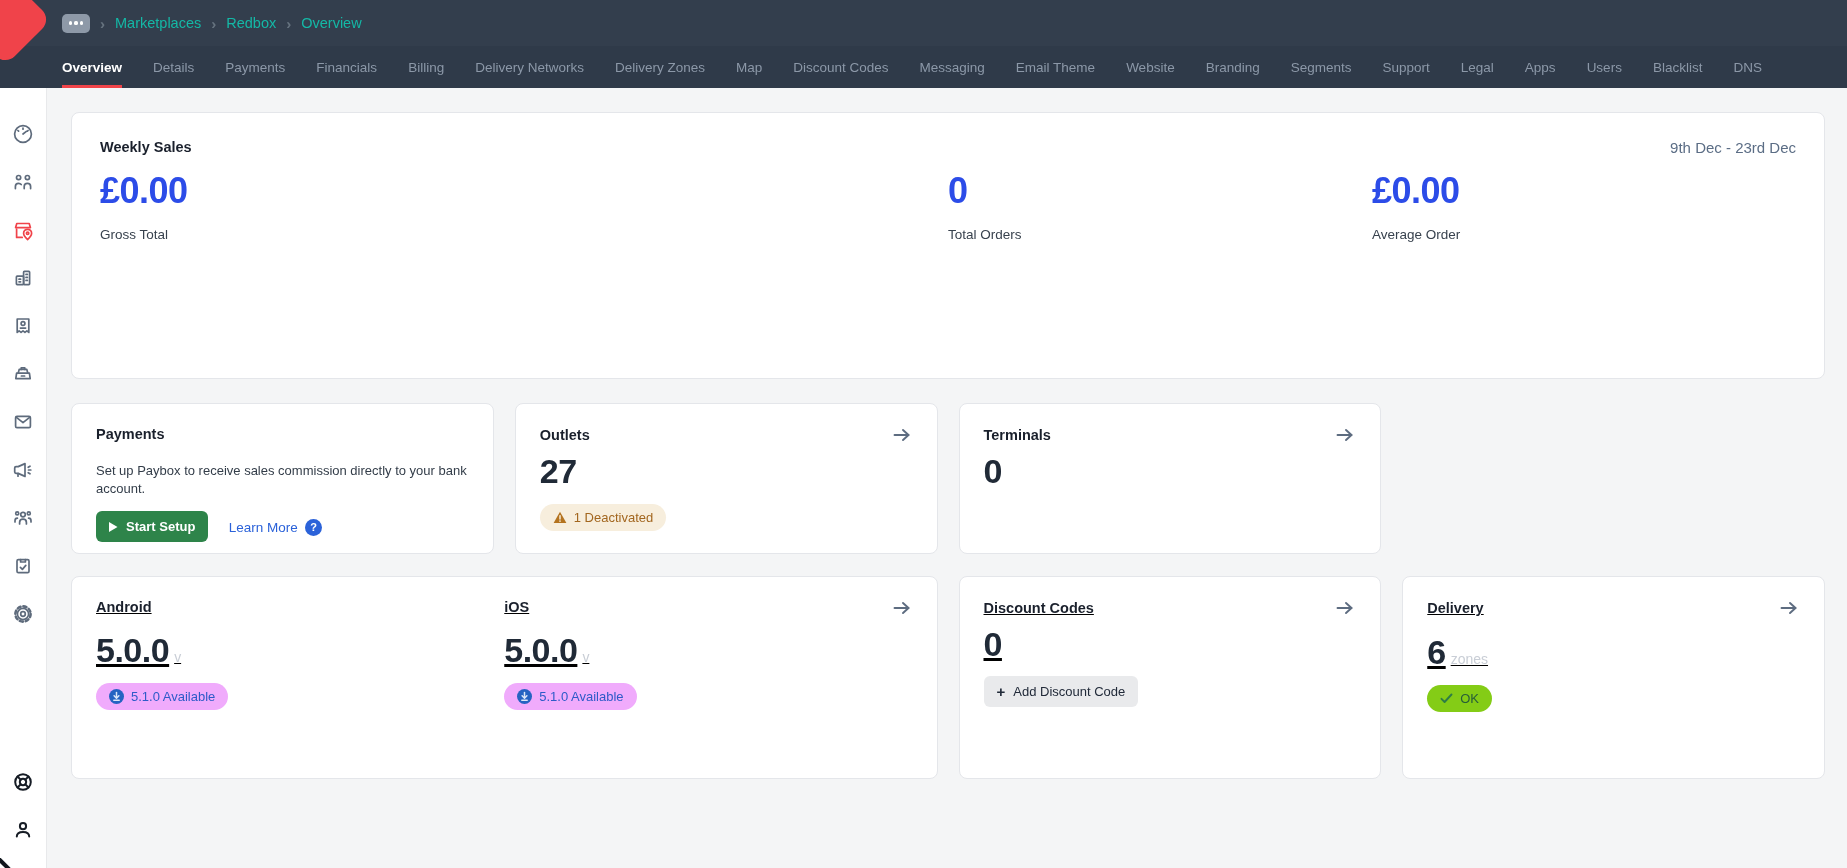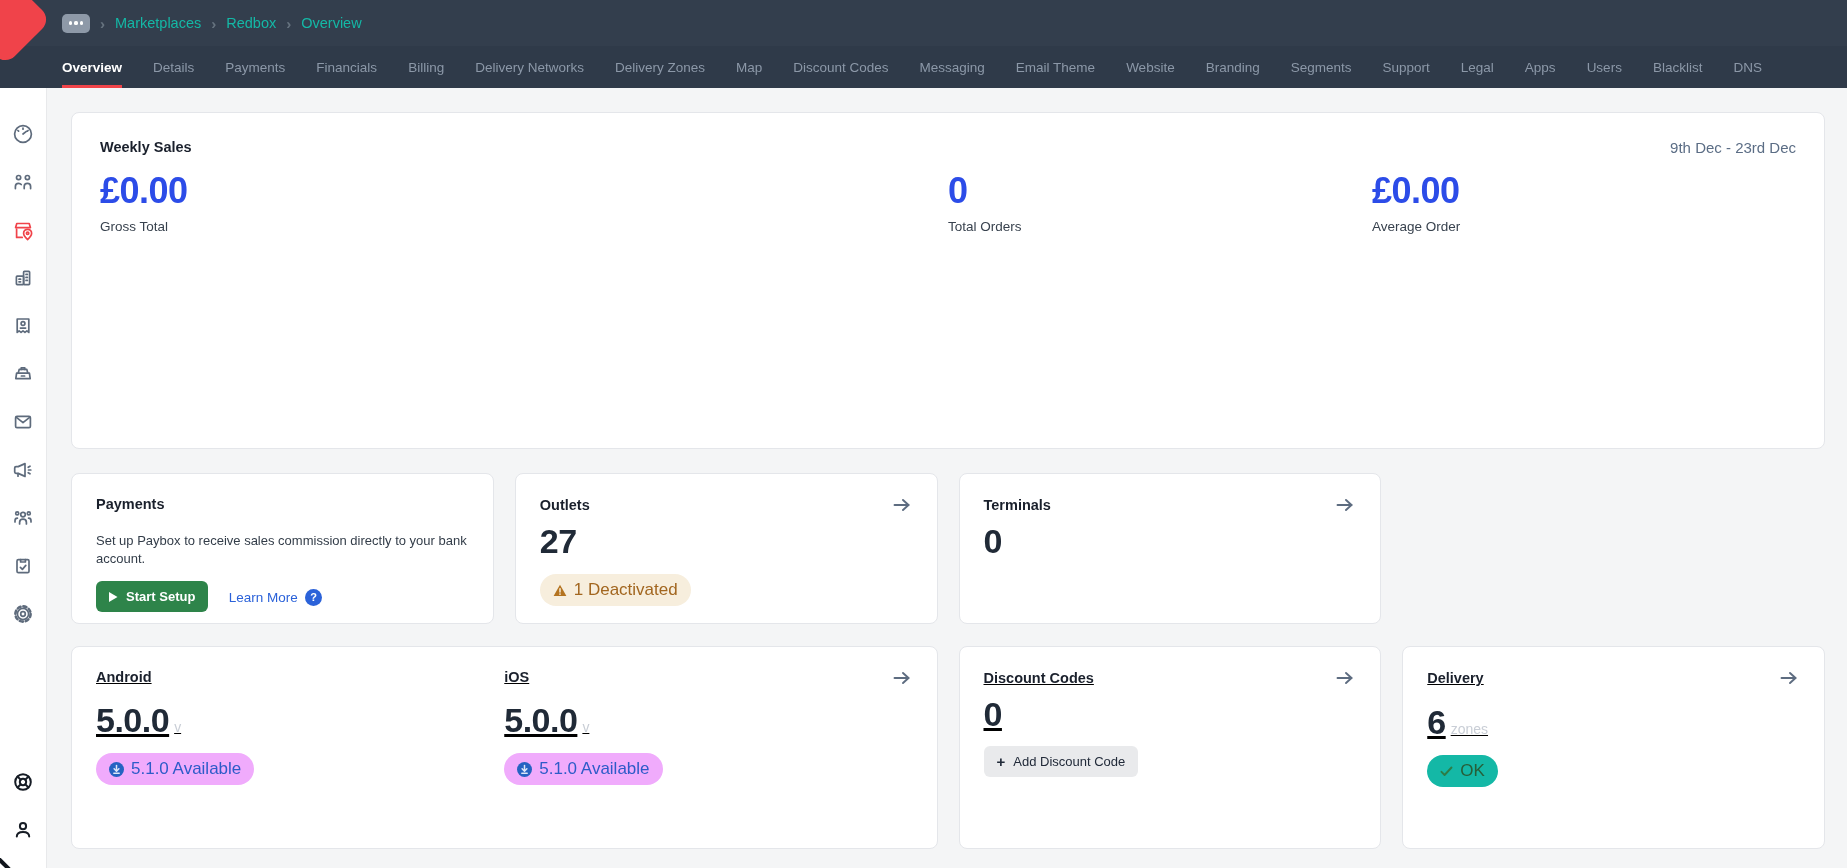--- a/index.html
+++ b/index.html
@@ -40,7 +40,7 @@
   .arrow-btn { background:none; border:none; cursor:pointer; padding:2px; line-height:0; }
 
   
-  .weekly { height:337px; padding:26px 28px; margin-bottom:24px; }
+  .weekly { height:267px; padding:26px 28px; margin-bottom:24px; }
   .weekly-head { display:flex; justify-content:space-between; align-items:flex-start; }
   .date-range { font-size:15px; color:#5b6d85; }
   .stats { display:grid; grid-template-columns:50% 25% 25%; margin-top:14px; }

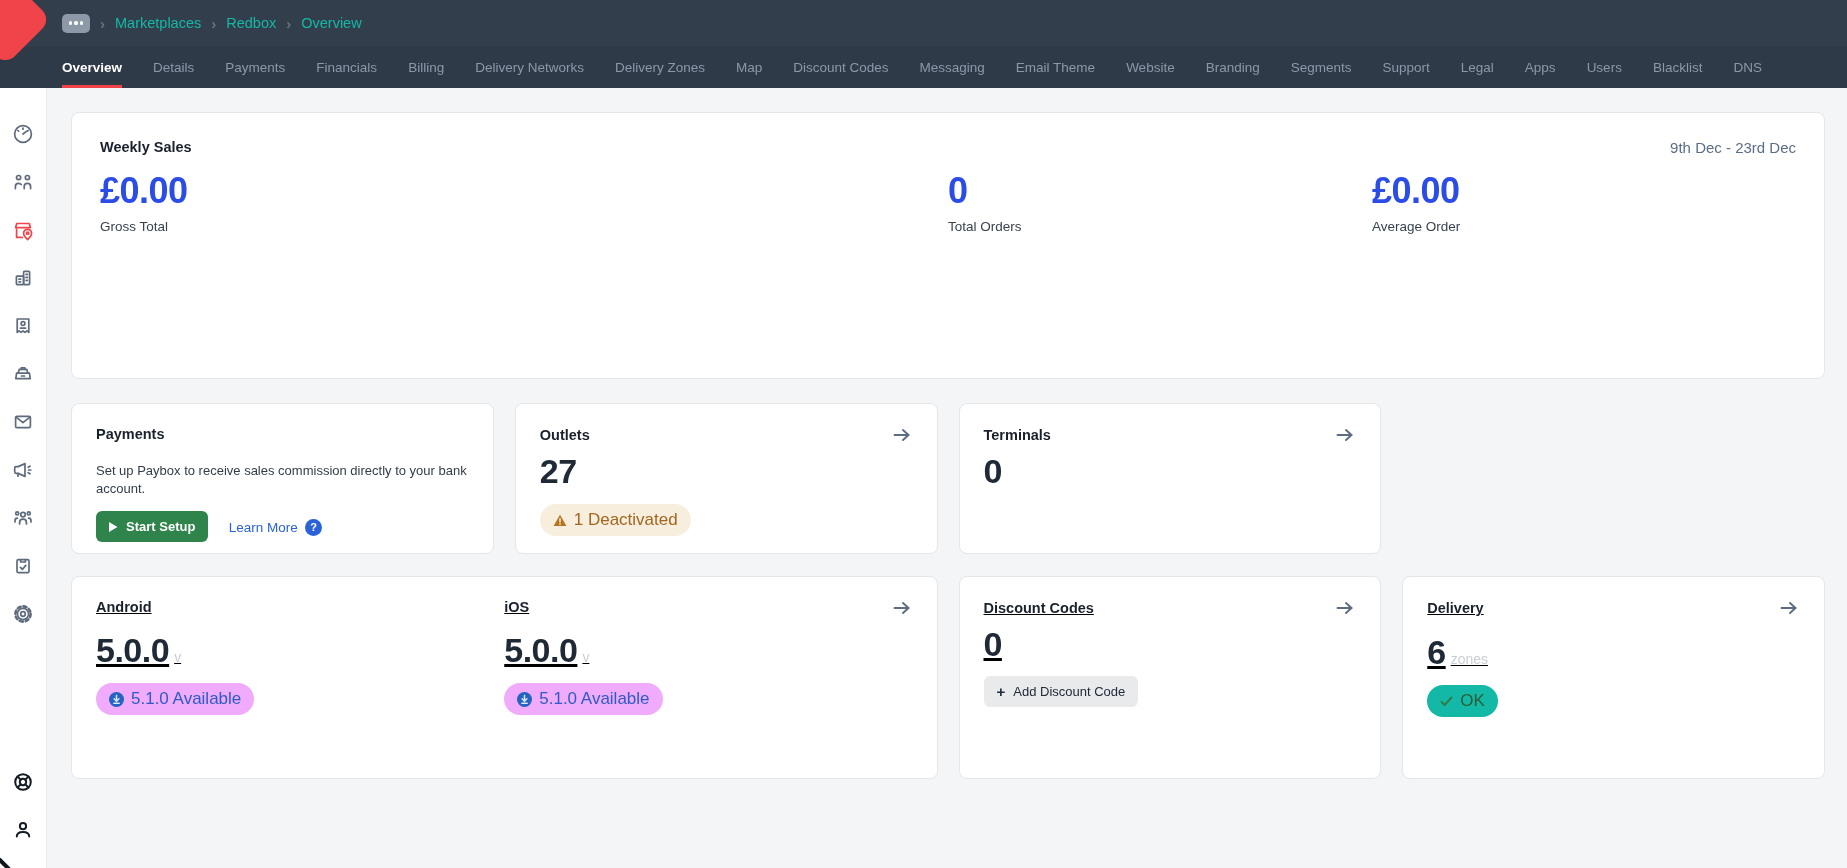--- a/index.html
+++ b/index.html
@@ -45,7 +45,7 @@
   .date-range { font-size:15px; color:#5b6d85; }
   .stats { display:grid; grid-template-columns:50% 25% 25%; margin-top:14px; }
   .stat-value { font-size:36px; font-weight:700; color:#2c4ce8; letter-spacing:-.5px; }
-  .stat-label { font-size:13.5px; color:#38424e; margin-top:7px; }
+  .stat-label { font-size:13.5px; color:#38424e; margin-top:15px; }
 
   
   .grid4 { display:grid; grid-template-columns:repeat(4,1fr); gap:21px; margin-bottom:22px; }

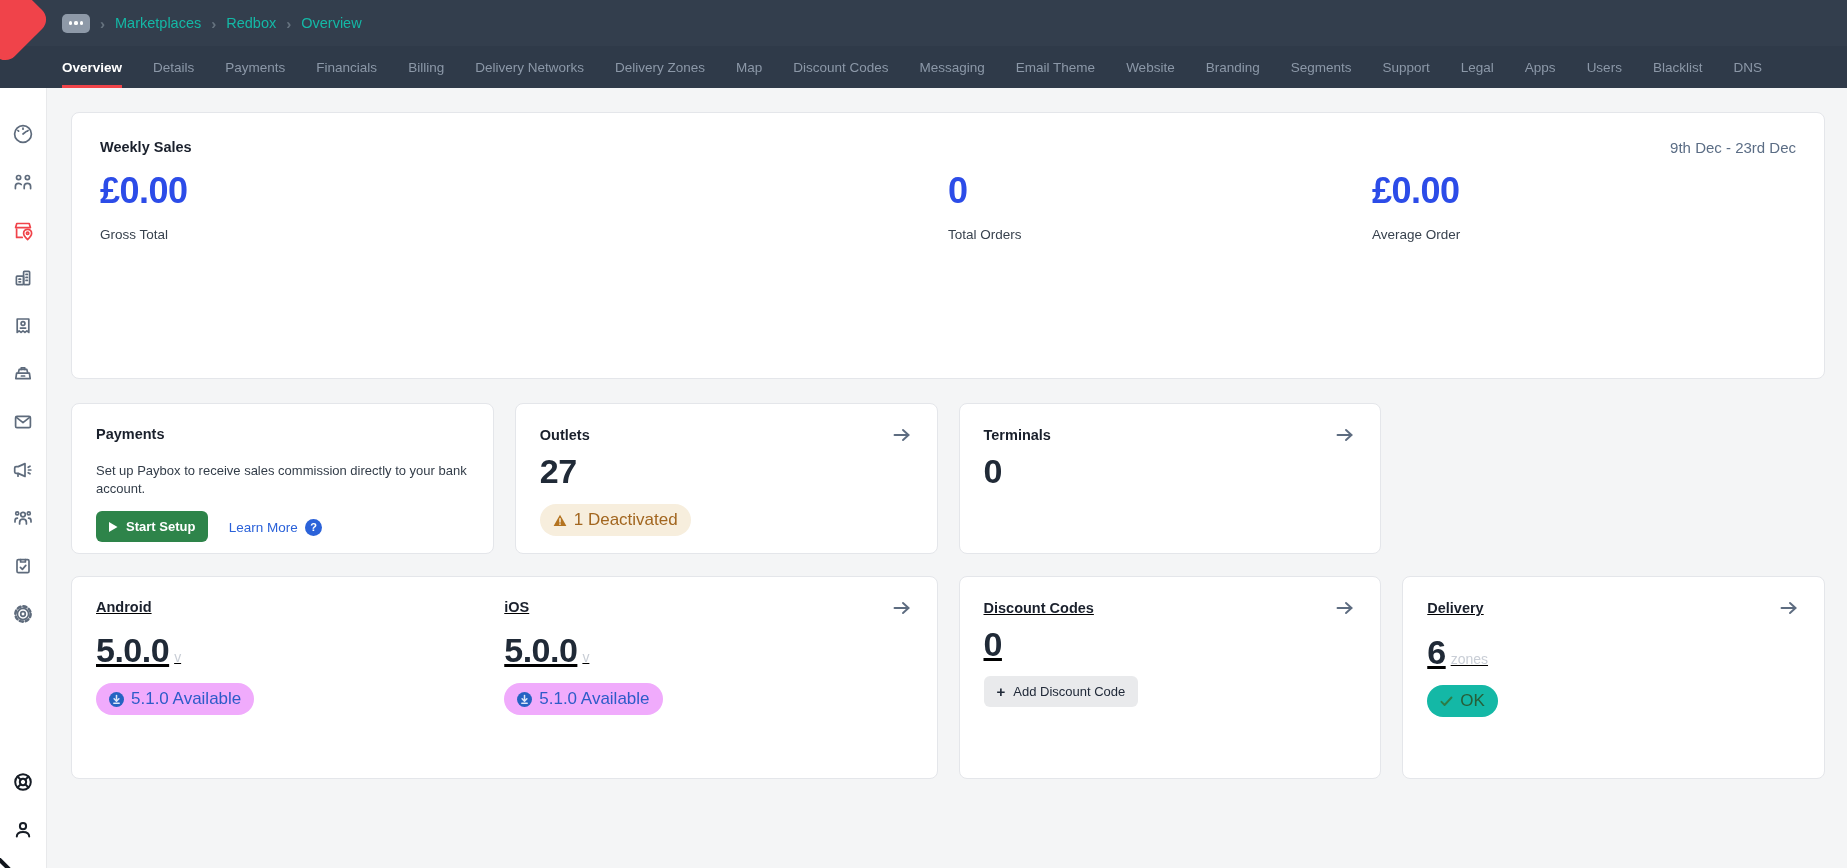--- a/index.html
+++ b/index.html
@@ -64,7 +64,7 @@
     margin-left:16px; cursor:pointer; text-decoration:none; }
 
   .pill { display:inline-flex; align-items:center; gap:7px; border-radius:999px;
-    padding:6px 13px; font-size:17px; margin-top:13px; }
+    padding:6px 13px; font-size:13px; margin-top:13px; }
   .pill-warn { background:#f7eedd; color:#a2661f; }
   .pill-blue { background:#f0abfc; color:#2d5bc8; }
   .pill-green { background:#14b8a6; color:#275e38; }

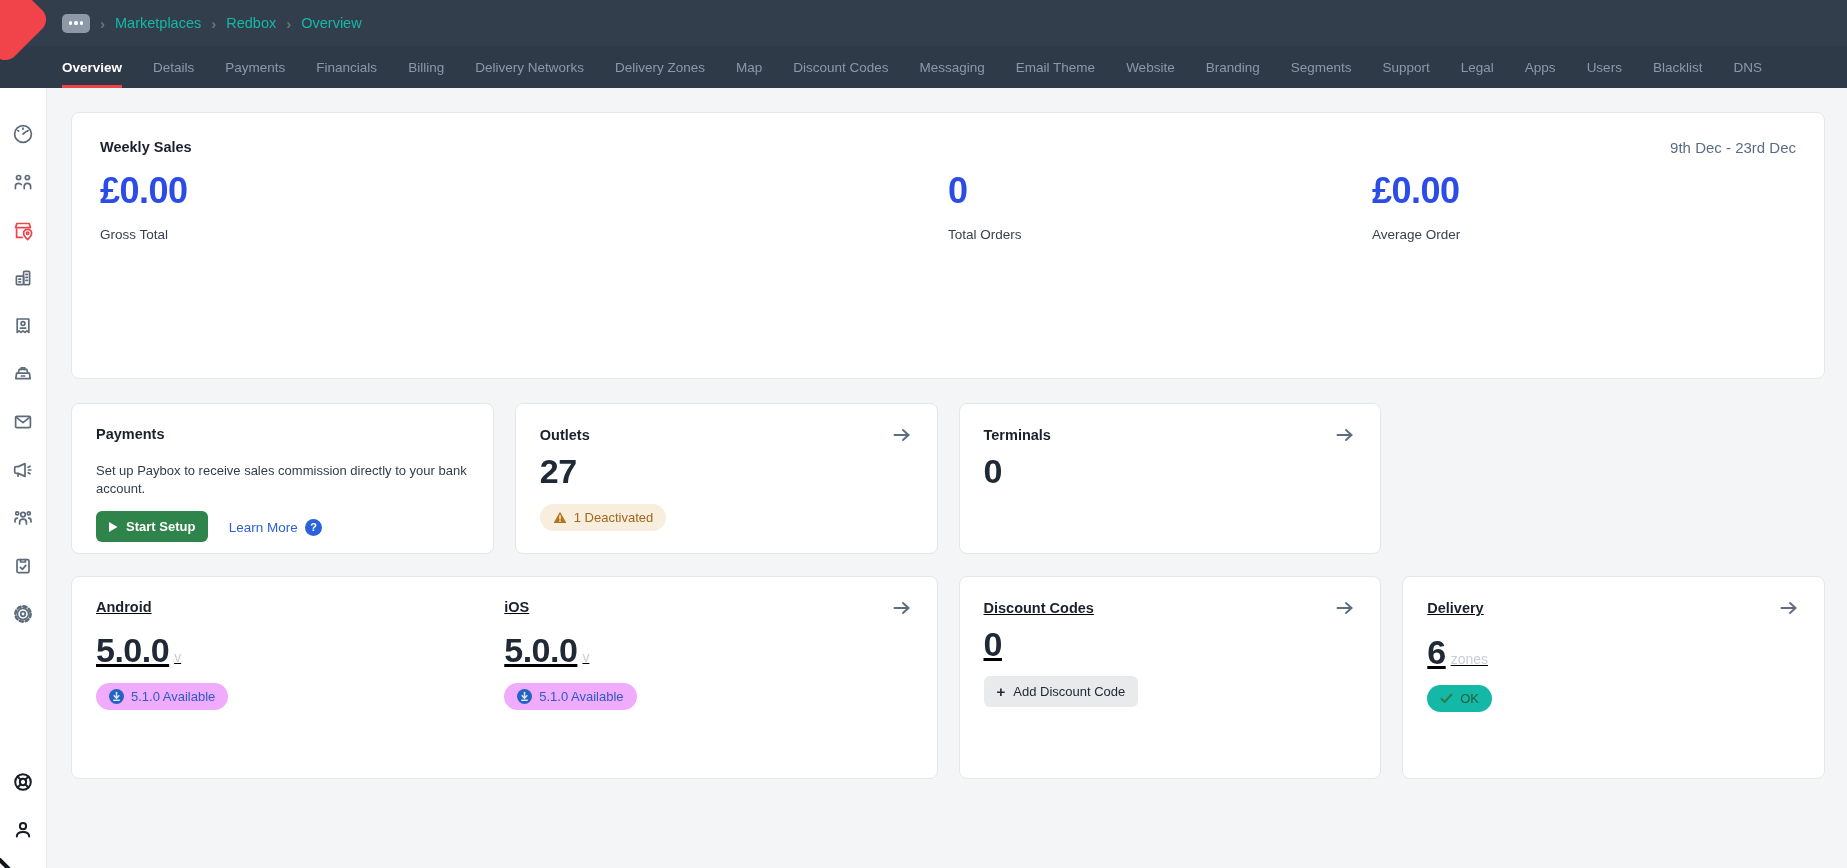--- a/index.html
+++ b/index.html
@@ -67,7 +67,7 @@
     padding:6px 13px; font-size:13px; margin-top:13px; }
   .pill-warn { background:#f7eedd; color:#a2661f; }
   .pill-blue { background:#f0abfc; color:#2d5bc8; }
-  .pill-green { background:#14b8a6; color:#275e38; }
+  .pill-green { background:#84cc16; color:#275e38; }
 
   .ver-row { margin-top:8px; display:flex; align-items:baseline; gap:5px; }
   .suffix { font-size:14px; color:#c9ced6; font-weight:400; }

